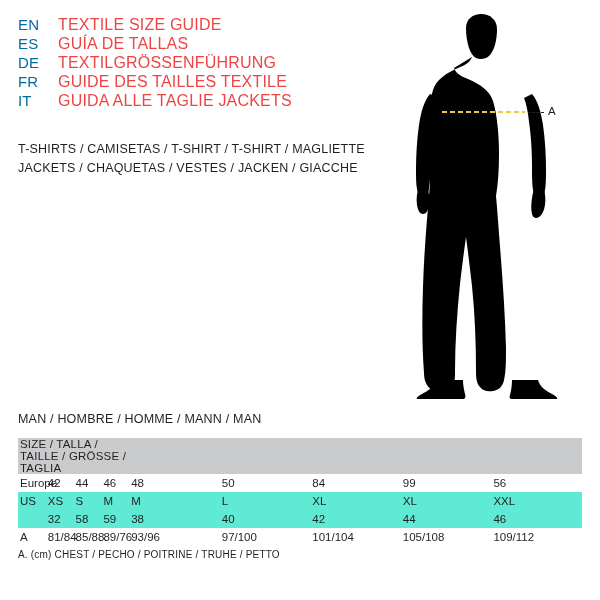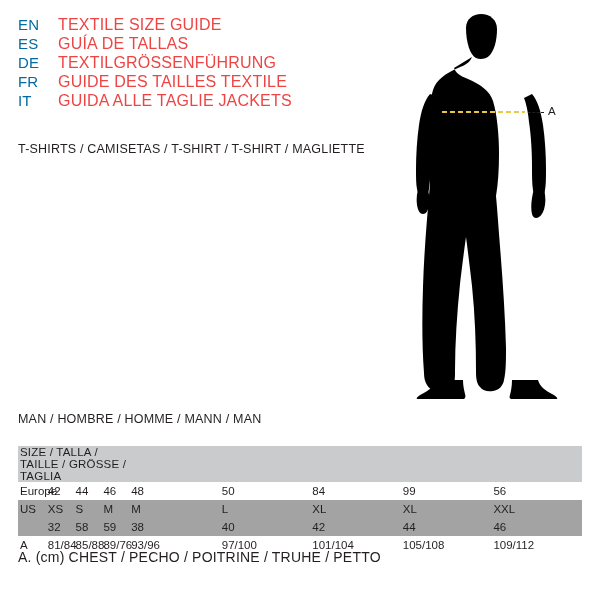--- a/index.html
+++ b/index.html
@@ -166,6 +166,7 @@
 
   <div class="garment-block">
     <div class="garment-line">T-SHIRTS / CAMISETAS / T-SHIRT / T-SHIRT / MAGLIETTE</div>
+    <div class="garment-line">JACKETS / CHAQUETAS / VESTES / JACKEN / GIACCHE</div>
   </div>
 
   <div class="figure-wrap">

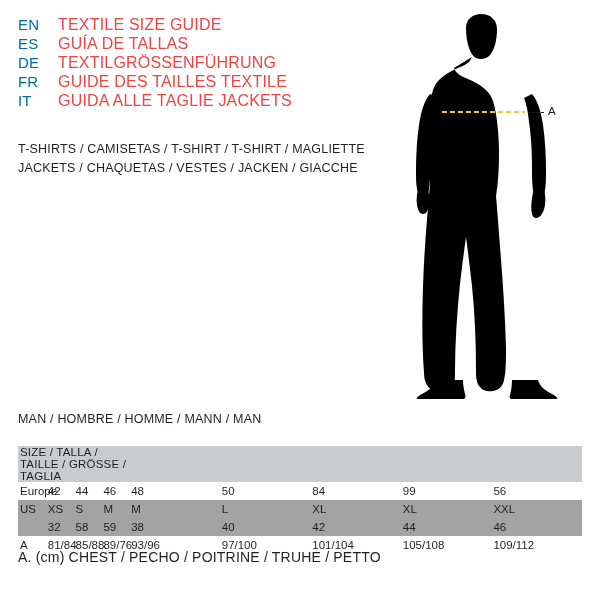--- a/index.html
+++ b/index.html
@@ -97,7 +97,7 @@
   .table-heading {
     font-size: 12.5px;
     letter-spacing: 0.2px;
-    margin-bottom: 20px;
+    margin-bottom: 12px;
     color: #231f20;
   }
   table.size-table {

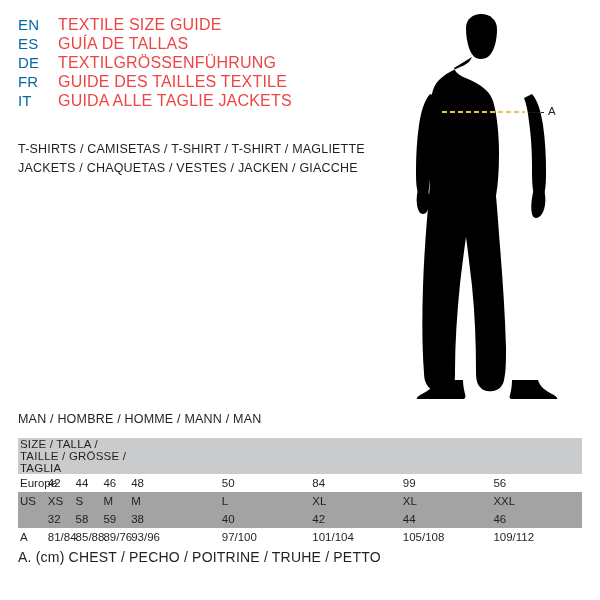--- a/index.html
+++ b/index.html
@@ -119,7 +119,7 @@
     height: 17px;
   }
   .row-alt td {
-    background: #a3a3a3;
+    background: #5eead4;
   }
   .row-plain td {
     background: #ffffff;

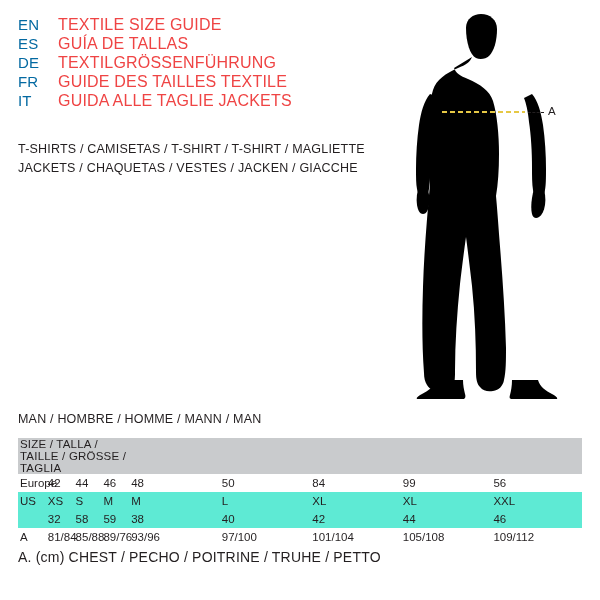--- a/index.html
+++ b/index.html
@@ -131,7 +131,7 @@
     position: absolute;
     left: 18px;
     top: 549px;
-    font-size: 14px;
+    font-size: 10px;
     letter-spacing: 0.2px;
     color: #231f20;
   }

